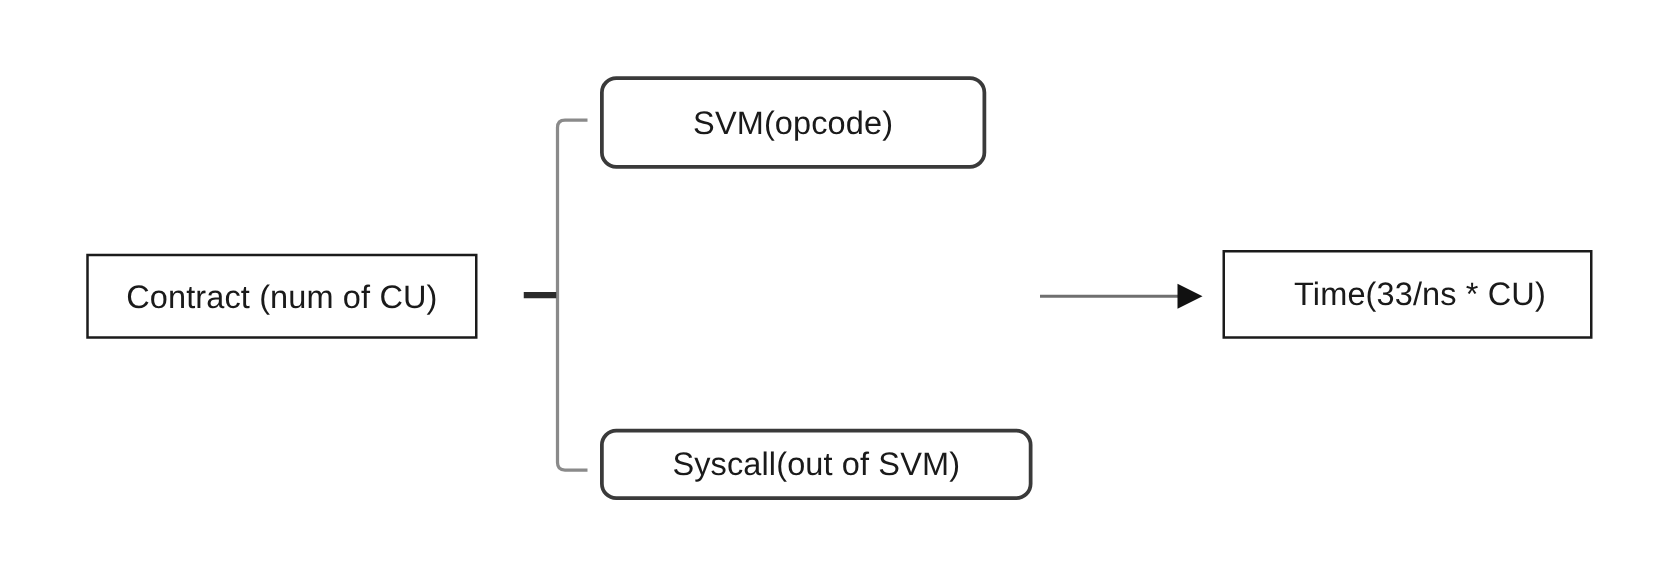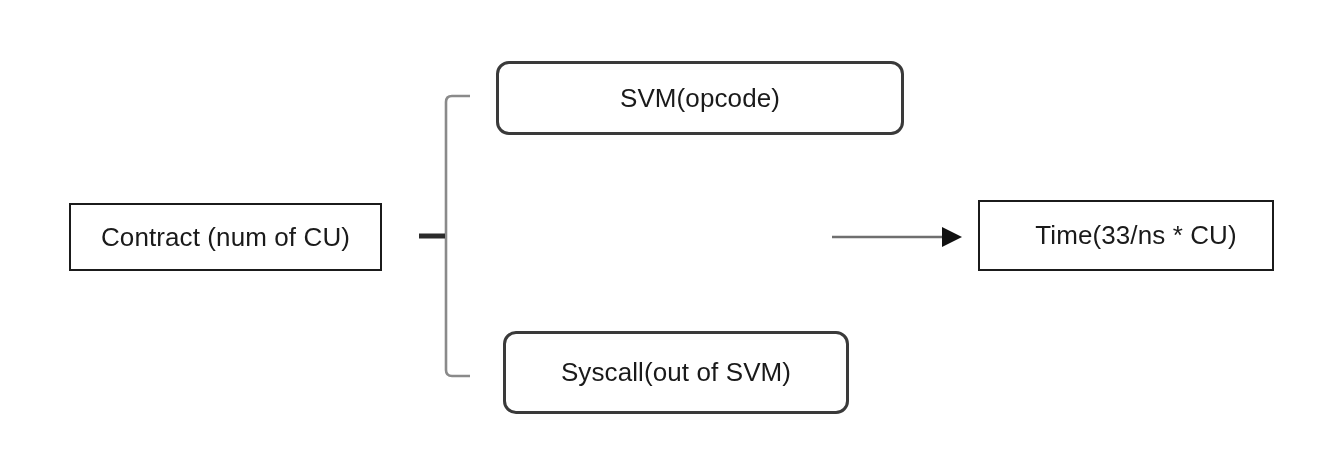--- a/index.html
+++ b/index.html
@@ -52,9 +52,9 @@
     height: 68px;
   }
   #node-svm {
-    left: 496px;
+    left: 480px;
     top: 61px;
-    width: 408px;
+    width: 309px;
     height: 74px;
   }
   #node-syscall {

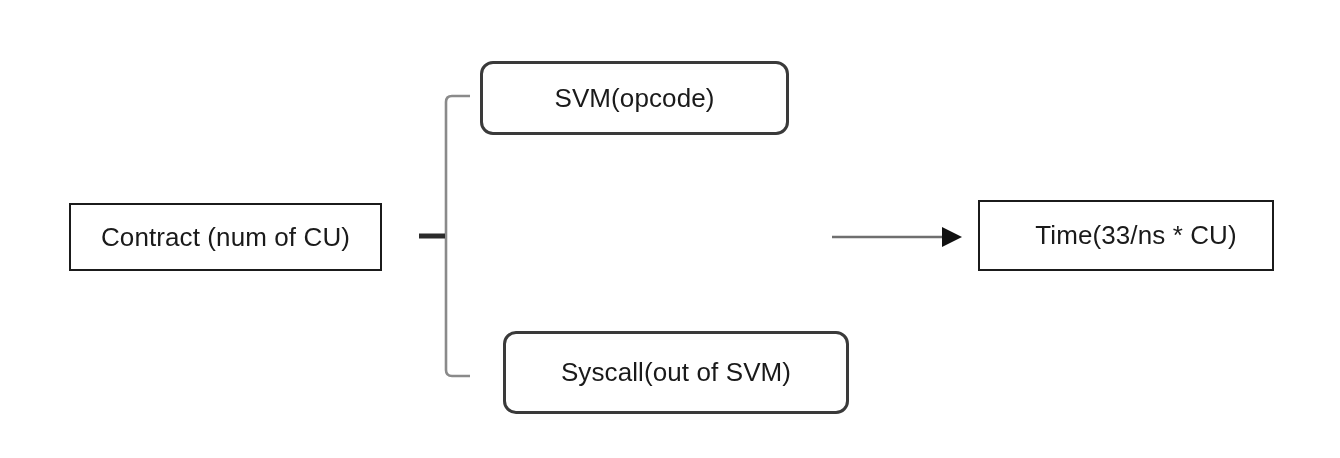--- a/index.html
+++ b/index.html
@@ -59,10 +59,9 @@
   }
   #node-syscall {
     left: 480px;
-    top: 331px;
+    top: 343px;
     width: 346px;
-    height: 83px;
-    margin-left: 23px;
+    height: 57px;
   }
   #node-time {
     left: 978px;

